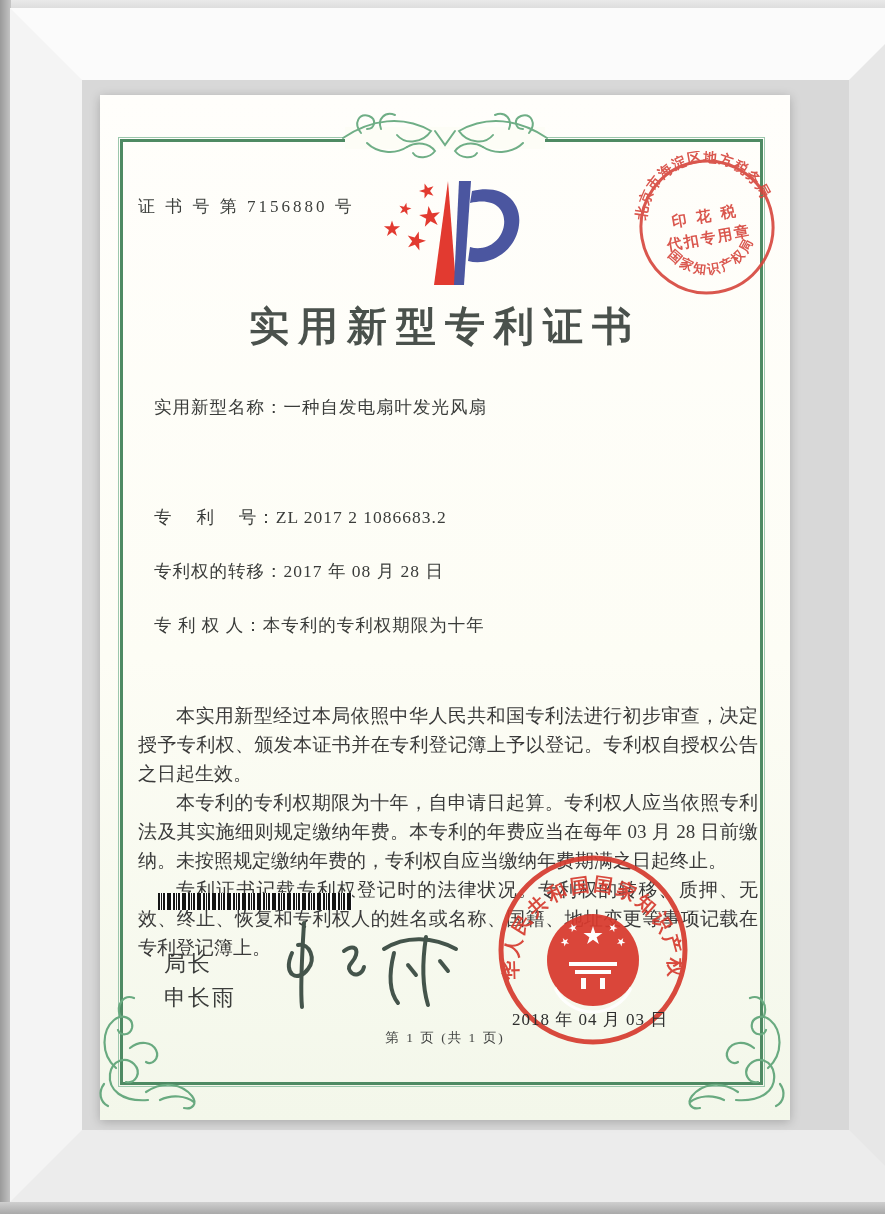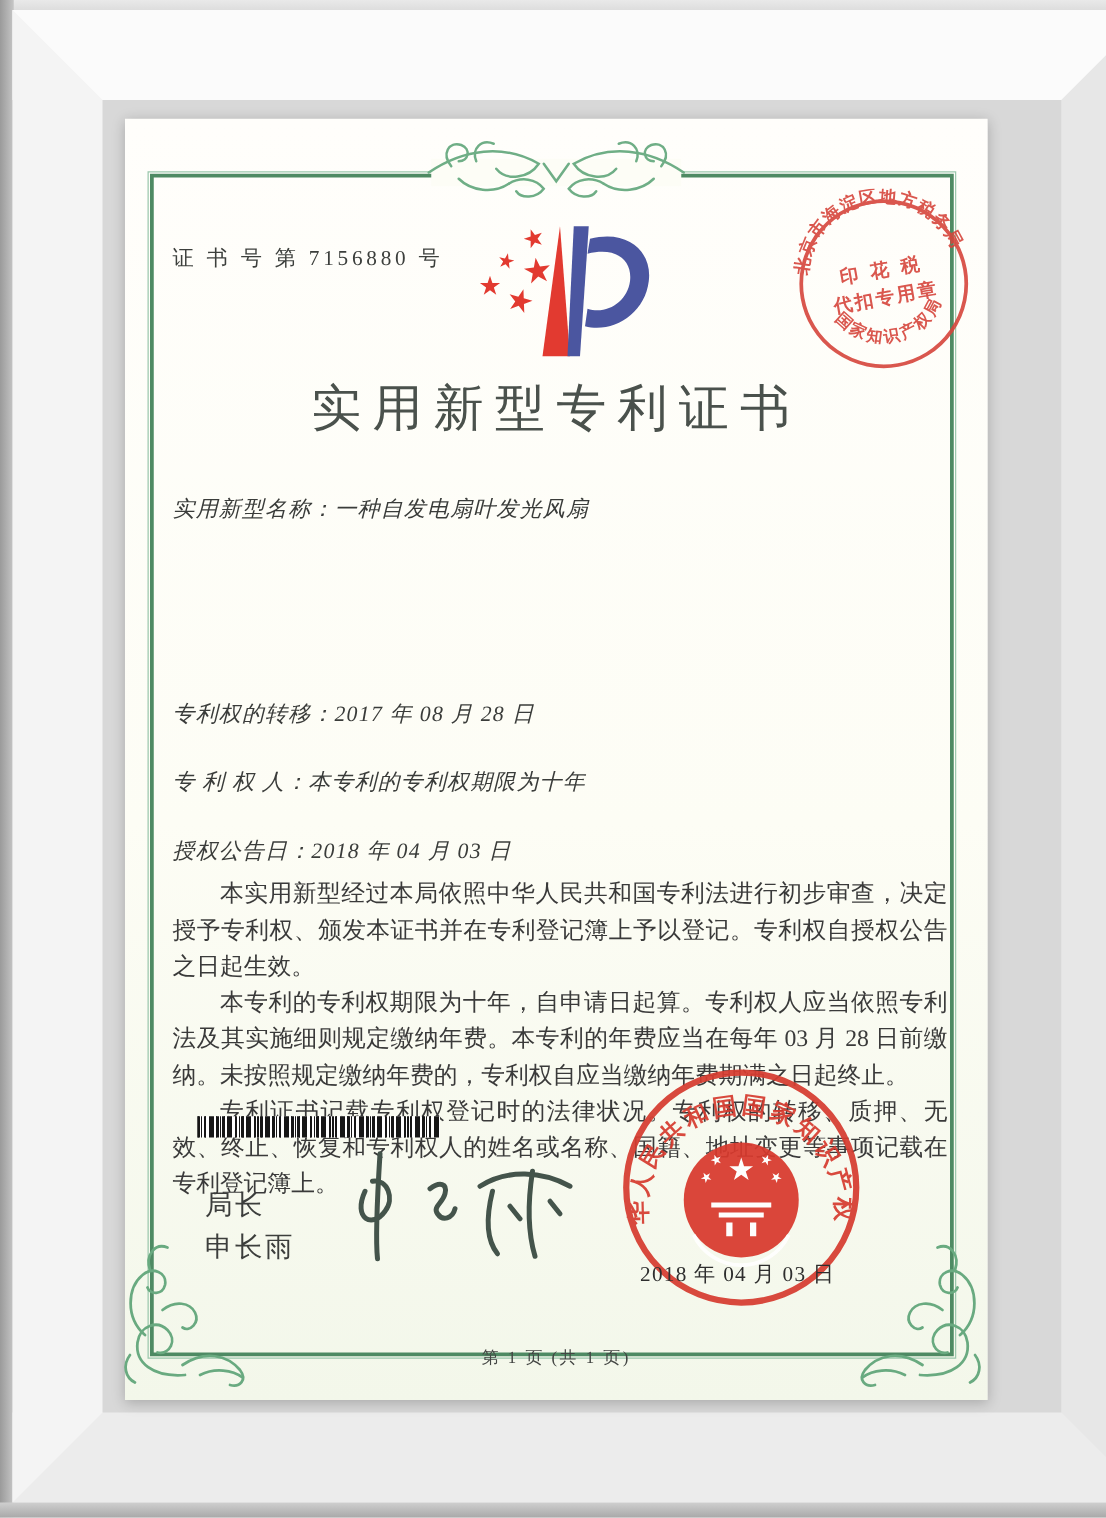--- a/index.html
+++ b/index.html
@@ -26,7 +26,7 @@
   
   .certno{position:absolute;left:38px;top:100px;font-size:17px;letter-spacing:3px;color:#3c3f3c;}
   .logo{position:absolute;left:272px;top:82px;}
-  .title{position:absolute;left:0;top:204px;width:100%;text-align:center;font-size:40px;font-weight:normal;
+  .title{position:absolute;left:0;top:204px;width:100%;text-align:center;font-size:40px;font-weight:bold;
          letter-spacing:9px;color:#4a514c;}
   .frow{position:absolute;left:38px;right:30px;font-size:17.5px;color:#3a3c3a;letter-spacing:1px;white-space:nowrap;font-style:italic;}
   .frow .lbl{display:inline-block;}

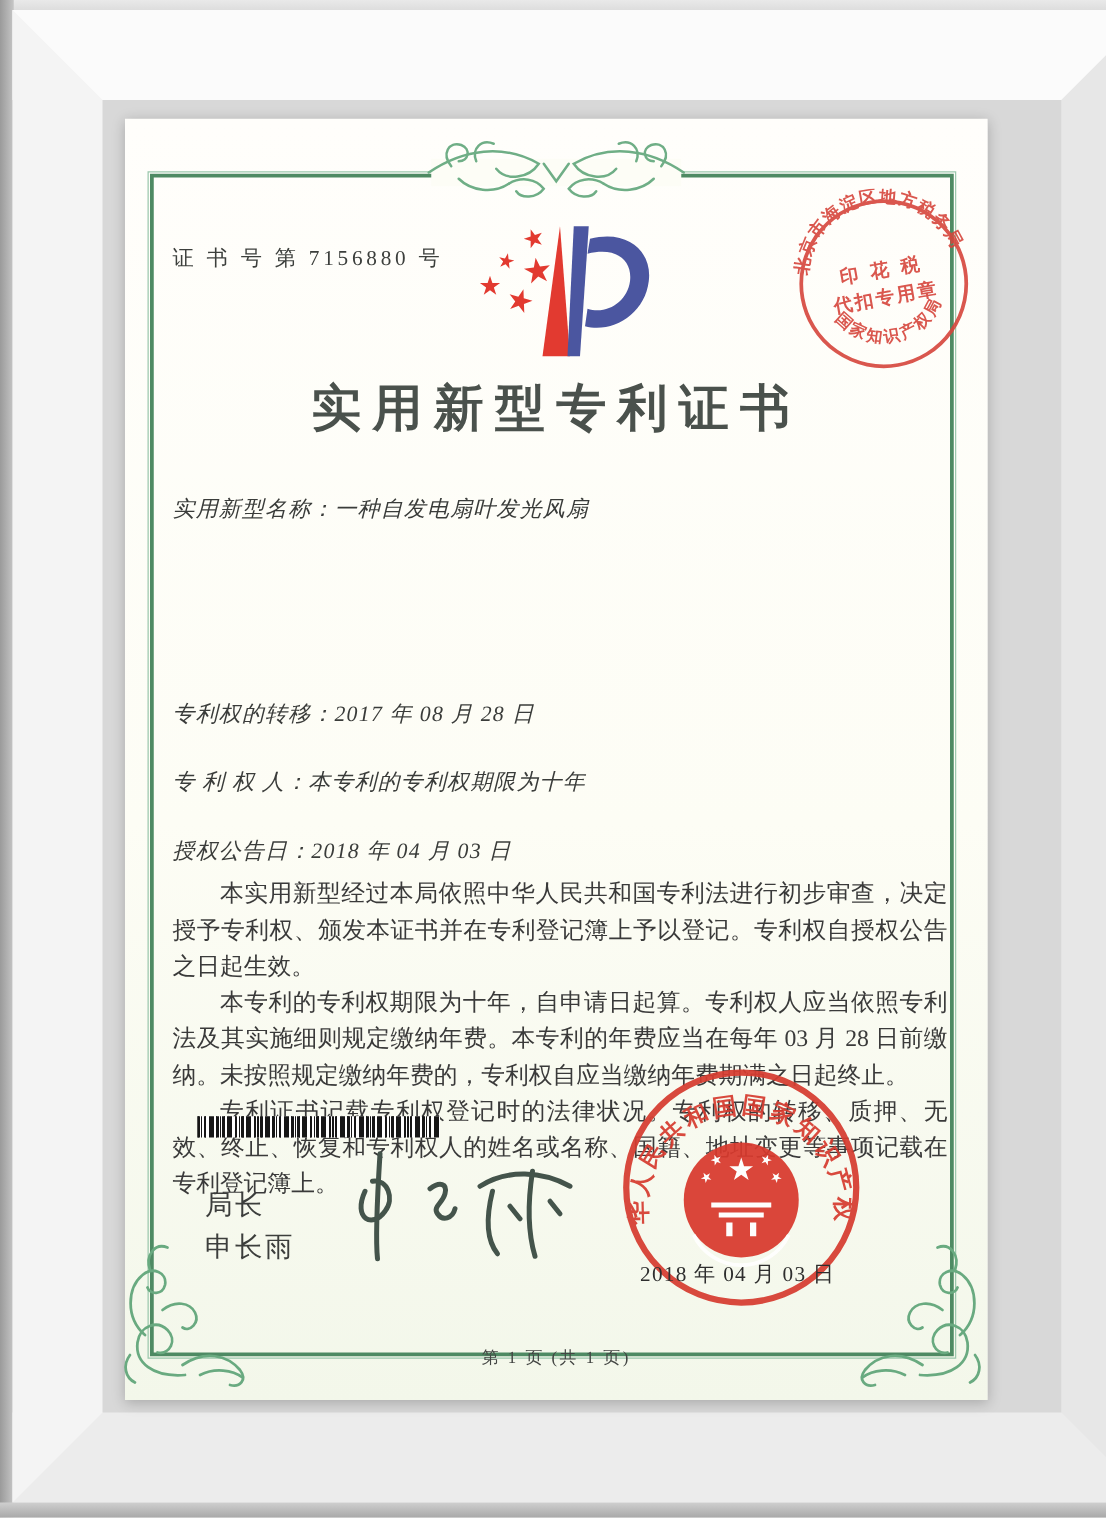--- a/index.html
+++ b/index.html
@@ -28,7 +28,7 @@
   .logo{position:absolute;left:272px;top:82px;}
   .title{position:absolute;left:0;top:204px;width:100%;text-align:center;font-size:40px;font-weight:bold;
          letter-spacing:9px;color:#4a514c;}
-  .frow{position:absolute;left:38px;right:30px;font-size:17.5px;color:#3a3c3a;letter-spacing:1px;white-space:nowrap;font-style:italic;}
+  .frow{position:absolute;left:54px;right:30px;font-size:17.5px;color:#3a3c3a;letter-spacing:1px;white-space:nowrap;}
   .frow .lbl{display:inline-block;}
   .paras{position:absolute;left:38px;right:32px;top:606px;font-size:19px;line-height:29px;color:#3a3a3a;
          text-align:justify;}

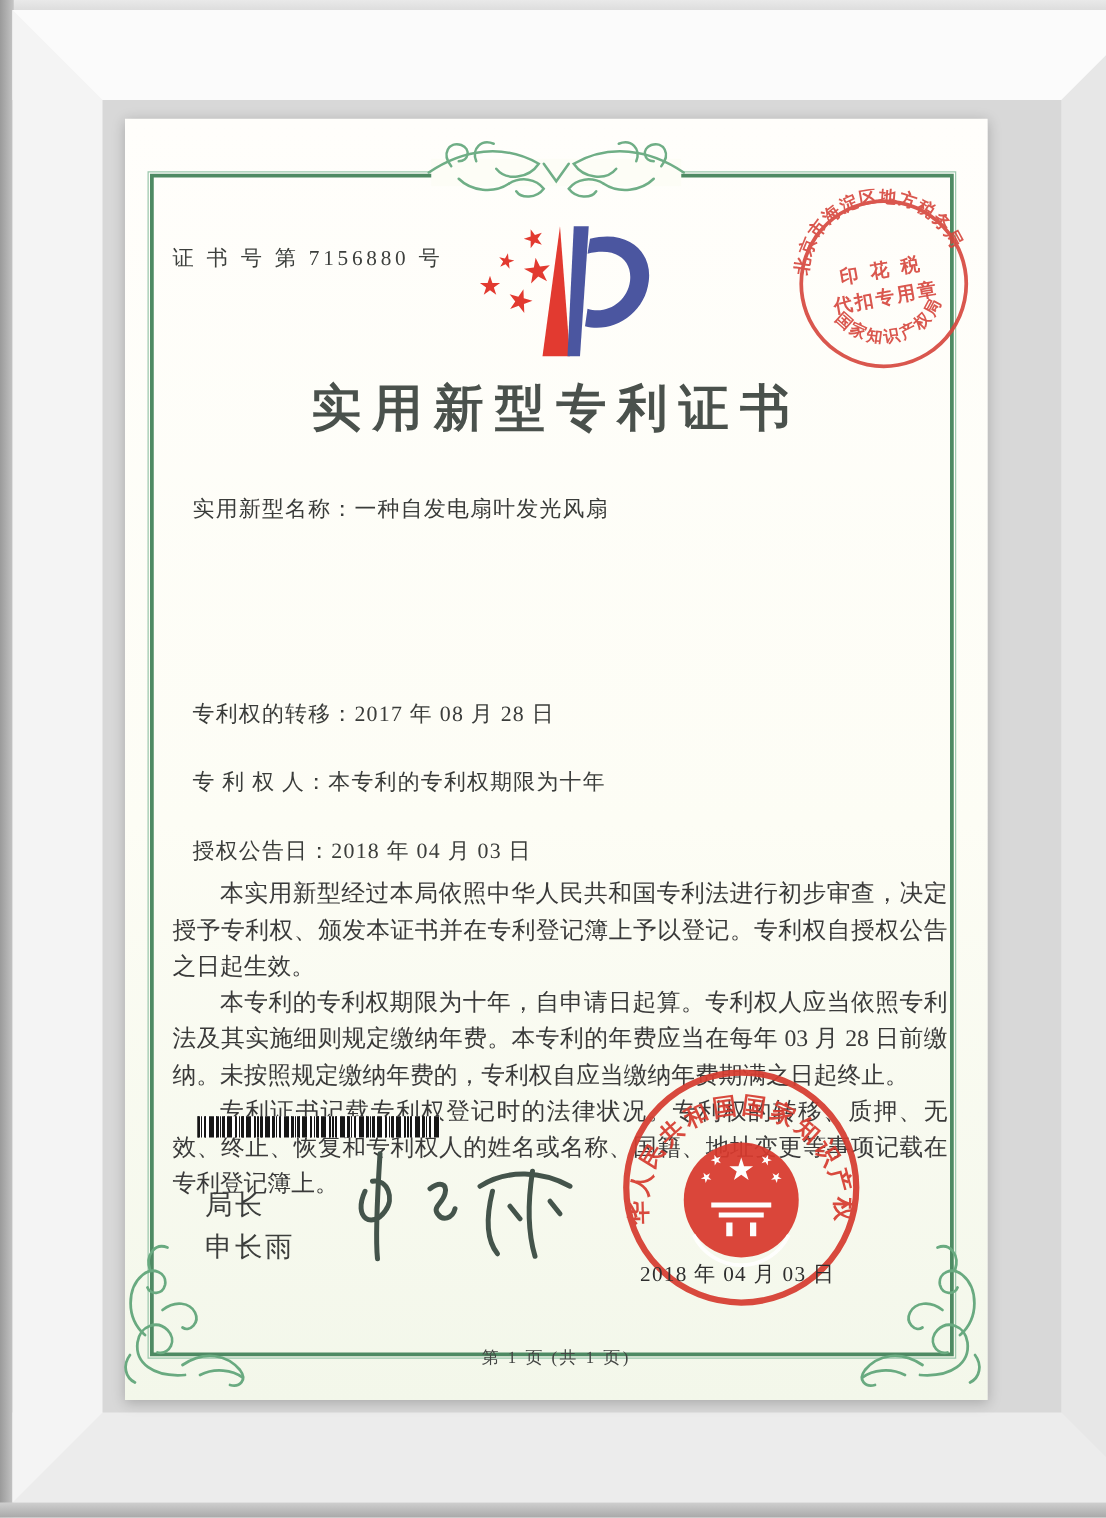--- a/index.html
+++ b/index.html
@@ -121,6 +121,7 @@
     <div class="title">实用新型专利证书</div>
 
     <div class="frow" style="top:300px"><span class="lbl">实用新型名称：</span><span>一种自发电扇叶发光风扇</span></div>
+    <div class="frow" style="top:410px"><span class="lbl">专　 利　 号：</span><span>ZL 2017 2 1086683.2</span></div>
     <div class="frow" style="top:464px"><span class="lbl">专利权的转移：</span><span>2017 年 08 月 28 日</span></div>
     <div class="frow" style="top:518px"><span class="lbl">专 利 权 人：</span><span>本专利的专利权期限为十年</span></div>
     <div class="frow" style="top:573px"><span class="lbl">授权公告日：</span><span>2018 年 04 月 03 日</span></div>

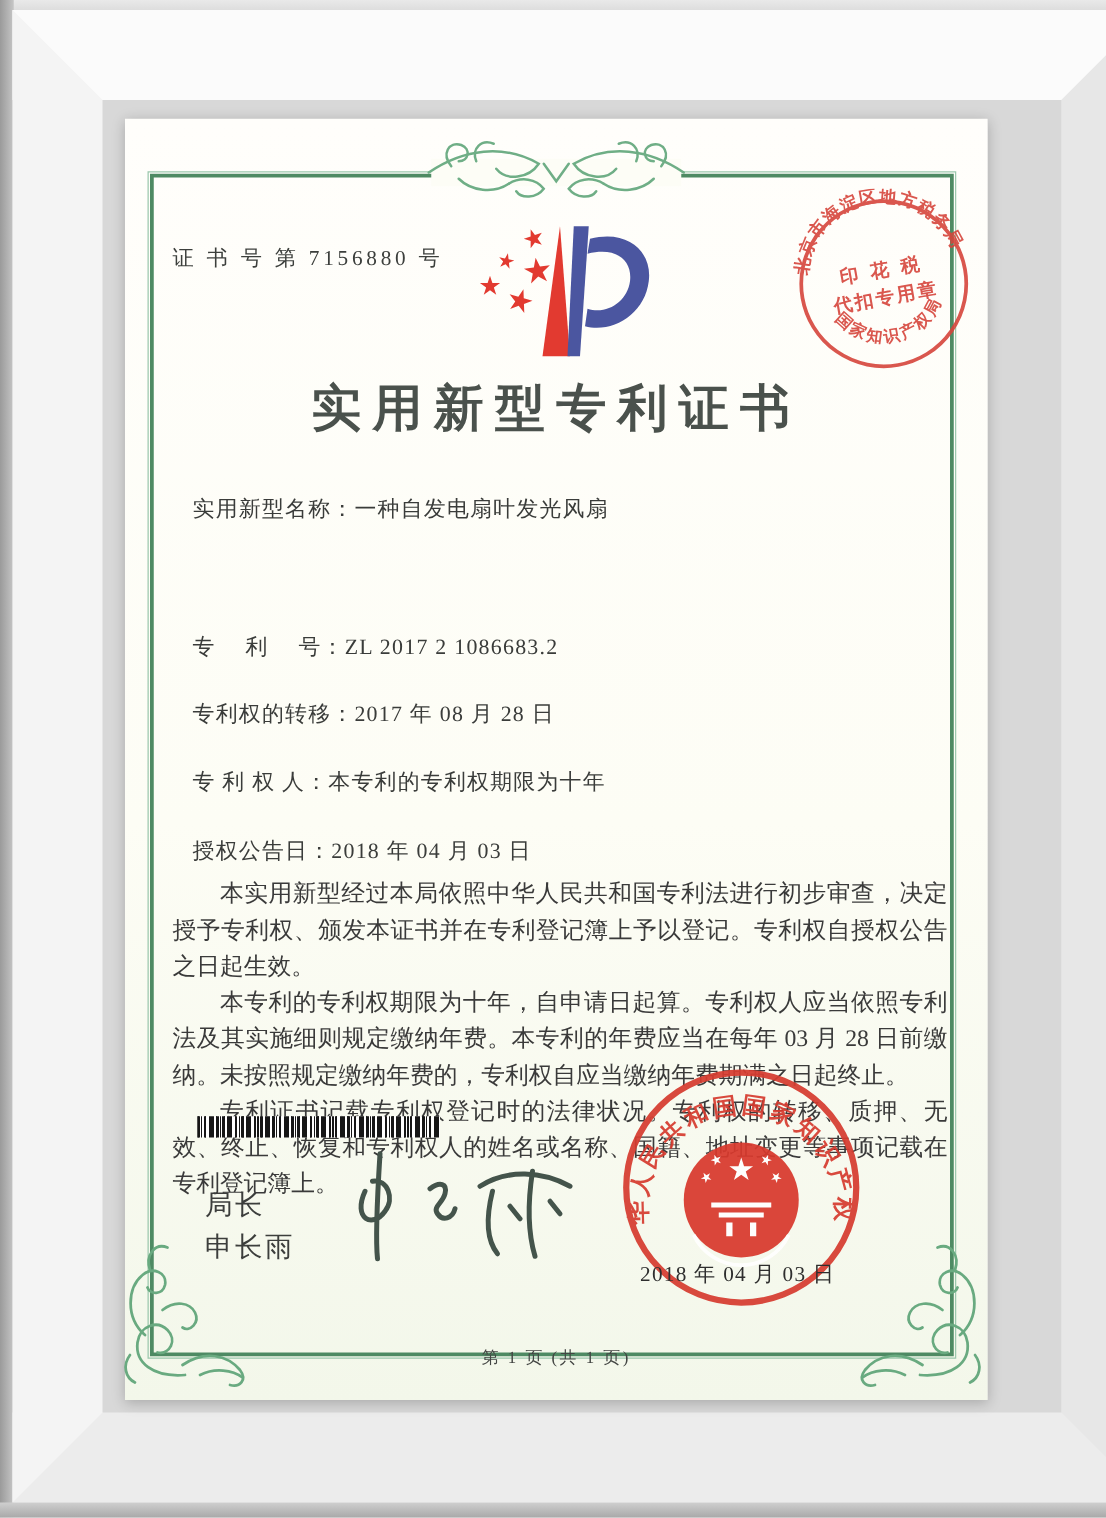--- a/index.html
+++ b/index.html
@@ -124,7 +124,6 @@
     <div class="frow" style="top:410px"><span class="lbl">专　 利　 号：</span><span>ZL 2017 2 1086683.2</span></div>
     <div class="frow" style="top:464px"><span class="lbl">专利权的转移：</span><span>2017 年 08 月 28 日</span></div>
     <div class="frow" style="top:518px"><span class="lbl">专 利 权 人：</span><span>本专利的专利权期限为十年</span></div>
-    <div class="frow" style="top:573px"><span class="lbl">授权公告日：</span><span>2018 年 04 月 03 日</span></div>
 
     <div class="paras">
       <p>本实用新型经过本局依照中华人民共和国专利法进行初步审查，决定授予专利权、颁发本证书并在专利登记簿上予以登记。专利权自授权公告之日起生效。</p>

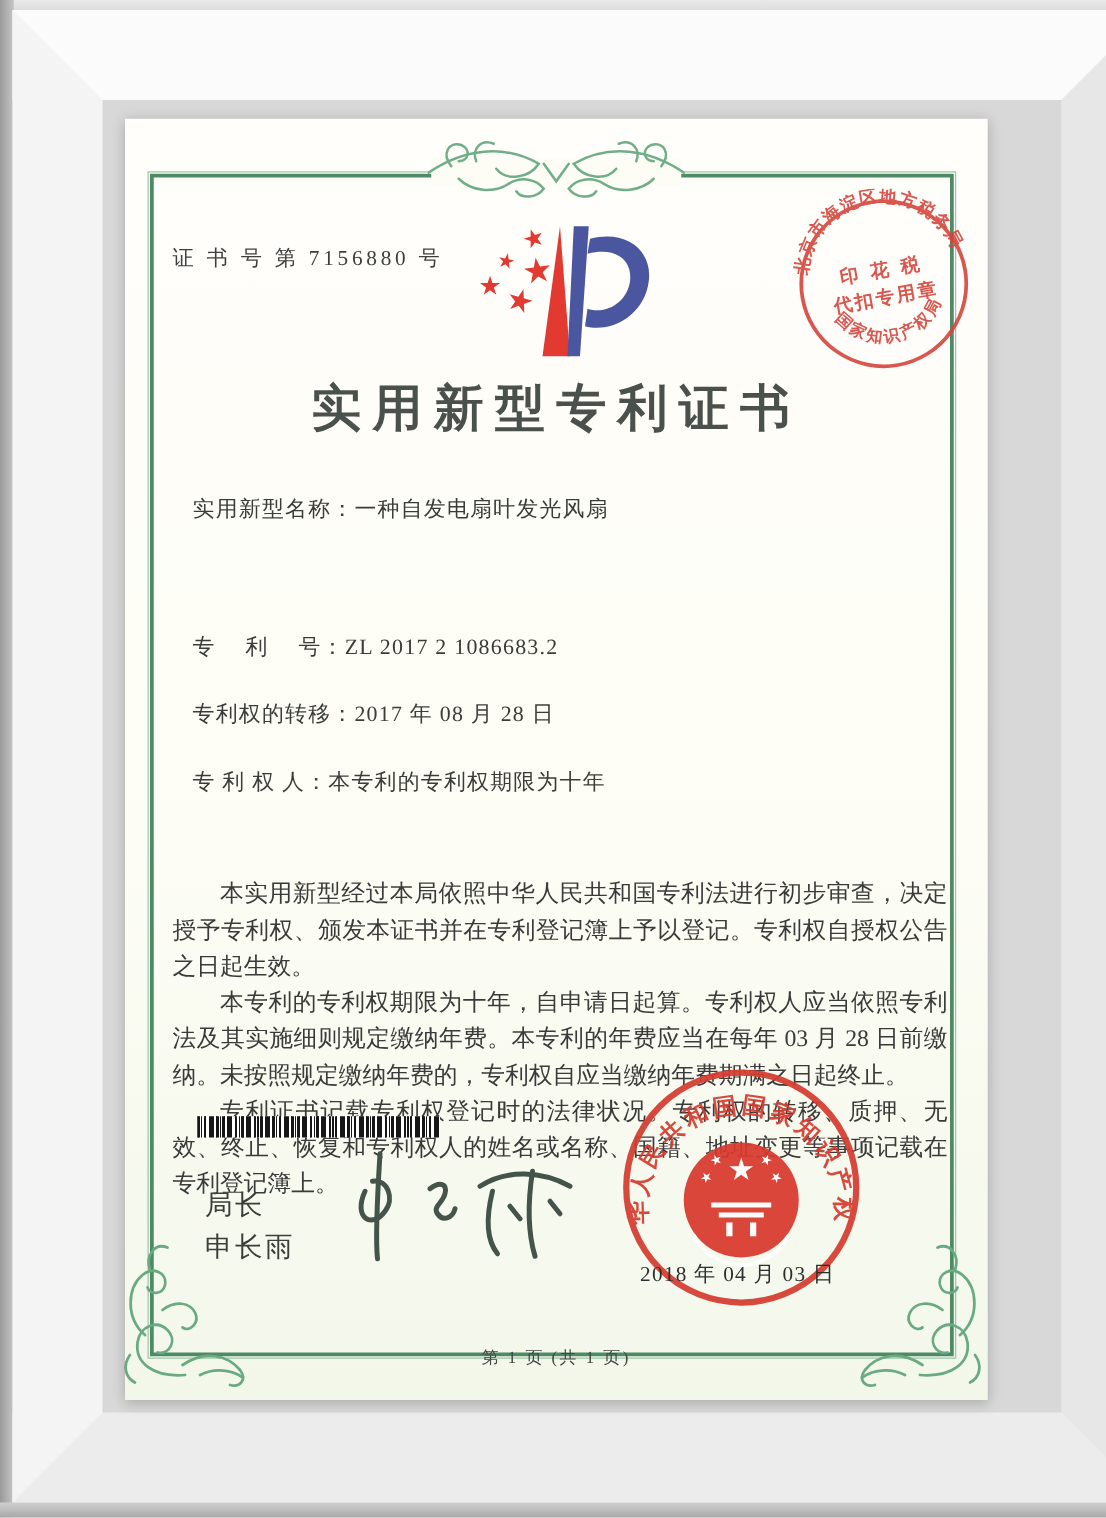--- a/index.html
+++ b/index.html
@@ -41,7 +41,7 @@
   .seal-cnipa{position:absolute;left:393px;top:755px;z-index:5;opacity:.93;}
   .seal-tax{position:absolute;left:531px;top:56px;z-index:6;opacity:.9;}
   .issue-date{position:absolute;left:412px;top:913px;z-index:7;font-size:17px;color:#2e2e2e;letter-spacing:1px;}
-  .footer{position:absolute;left:0;top:982px;width:100%;text-align:center;font-size:13.5px;letter-spacing:2px;color:#434543;}
+  .footer{position:absolute;left:0;top:934px;width:100%;text-align:center;font-size:13.5px;letter-spacing:2px;color:#434543;}
 </style>
 </head>
 <body>

